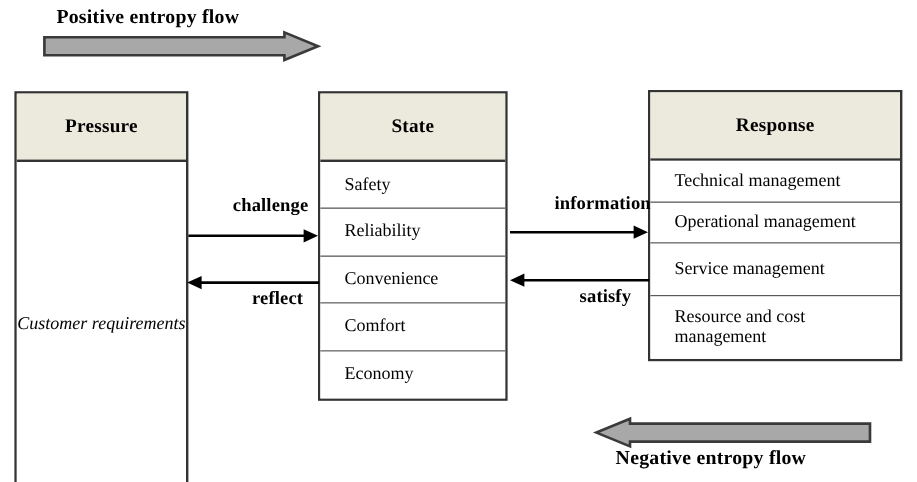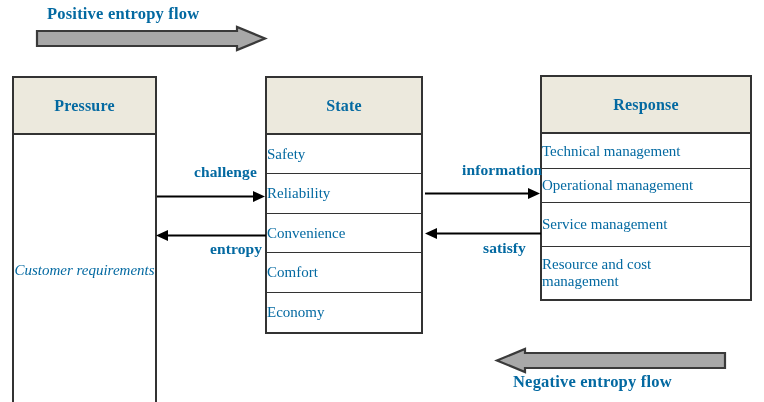--- a/index.html
+++ b/index.html
@@ -14,7 +14,7 @@
     background: #ffffff;
     overflow: hidden;
     font-family: "Liberation Serif", "DejaVu Serif", serif;
-    color: #0369a1;
+    color: #000000;
   }
 
   

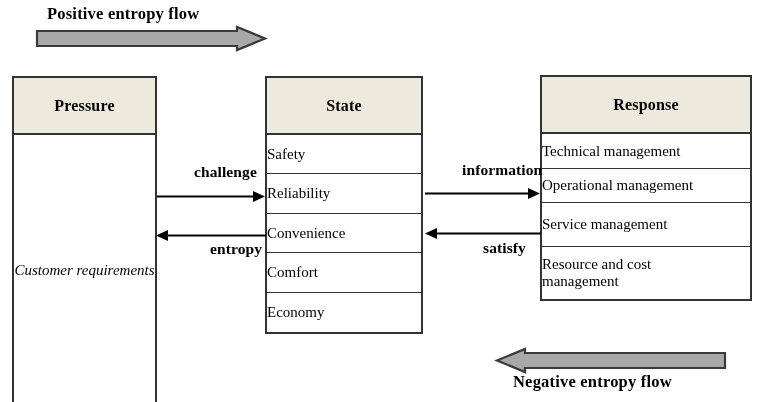--- a/index.html
+++ b/index.html
@@ -46,7 +46,7 @@
     border-bottom: 1.5px solid #333333;
     display: flex;
     align-items: center;
-    padding-left: 0;
+    padding-left: 20px;
     font-size: 15px;
     line-height: 1.12;
     background: #ffffff;

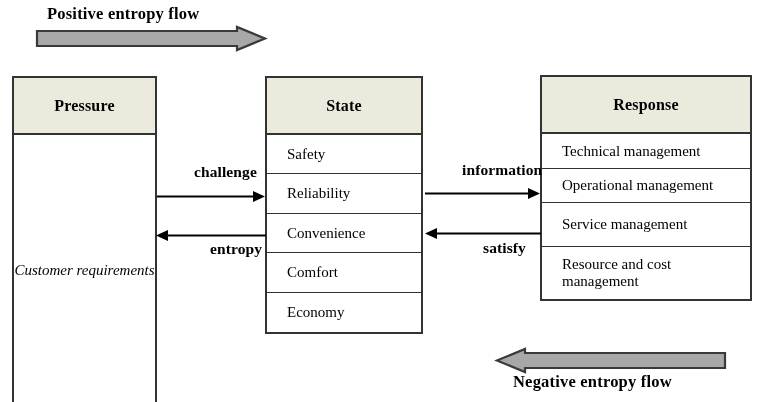--- a/index.html
+++ b/index.html
@@ -154,7 +154,7 @@
     <polygon points="108,8.5 96,3 96,14" fill="#000"></polygon>
   </svg>
 
-  <div class="conn-label" id="label-reflect">entropy</div>
+  <div class="conn-label" id="label-reflect">reflect</div>
   <svg class="connector" style="left:155px; top:227px;" width="112" height="17">
     <line x1="12" y1="8.5" x2="111" y2="8.5" stroke="#000" stroke-width="2.2"></line>
     <polygon points="1,8.5 13,3 13,14" fill="#000"></polygon>

